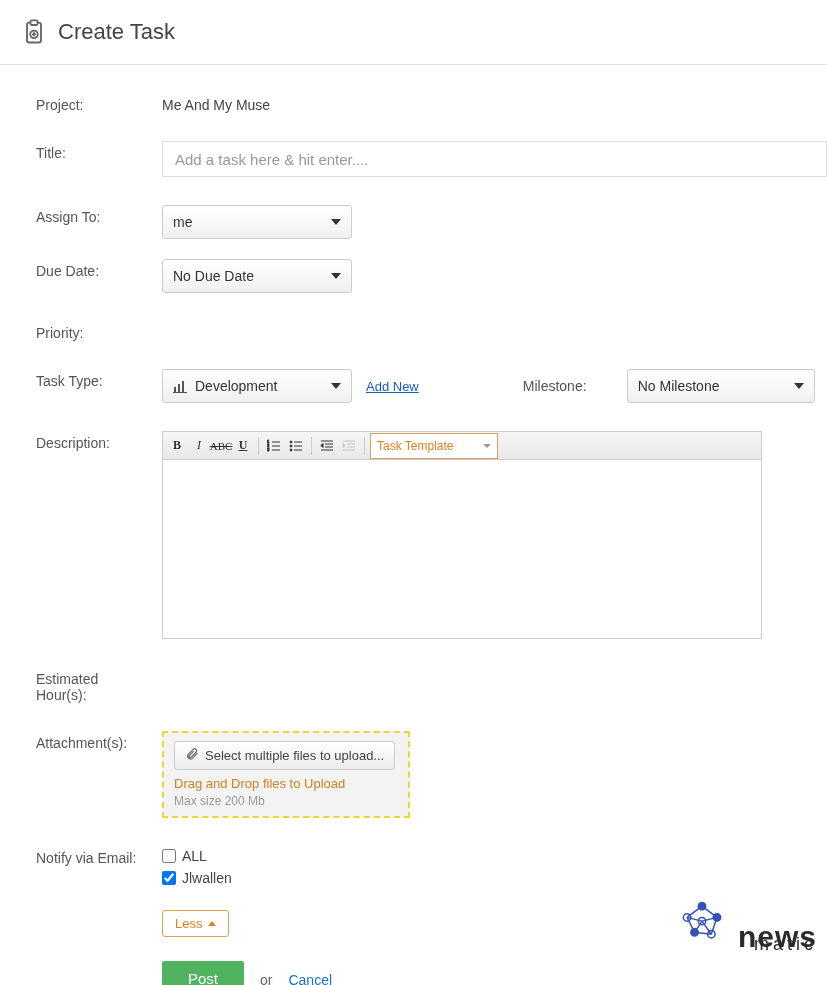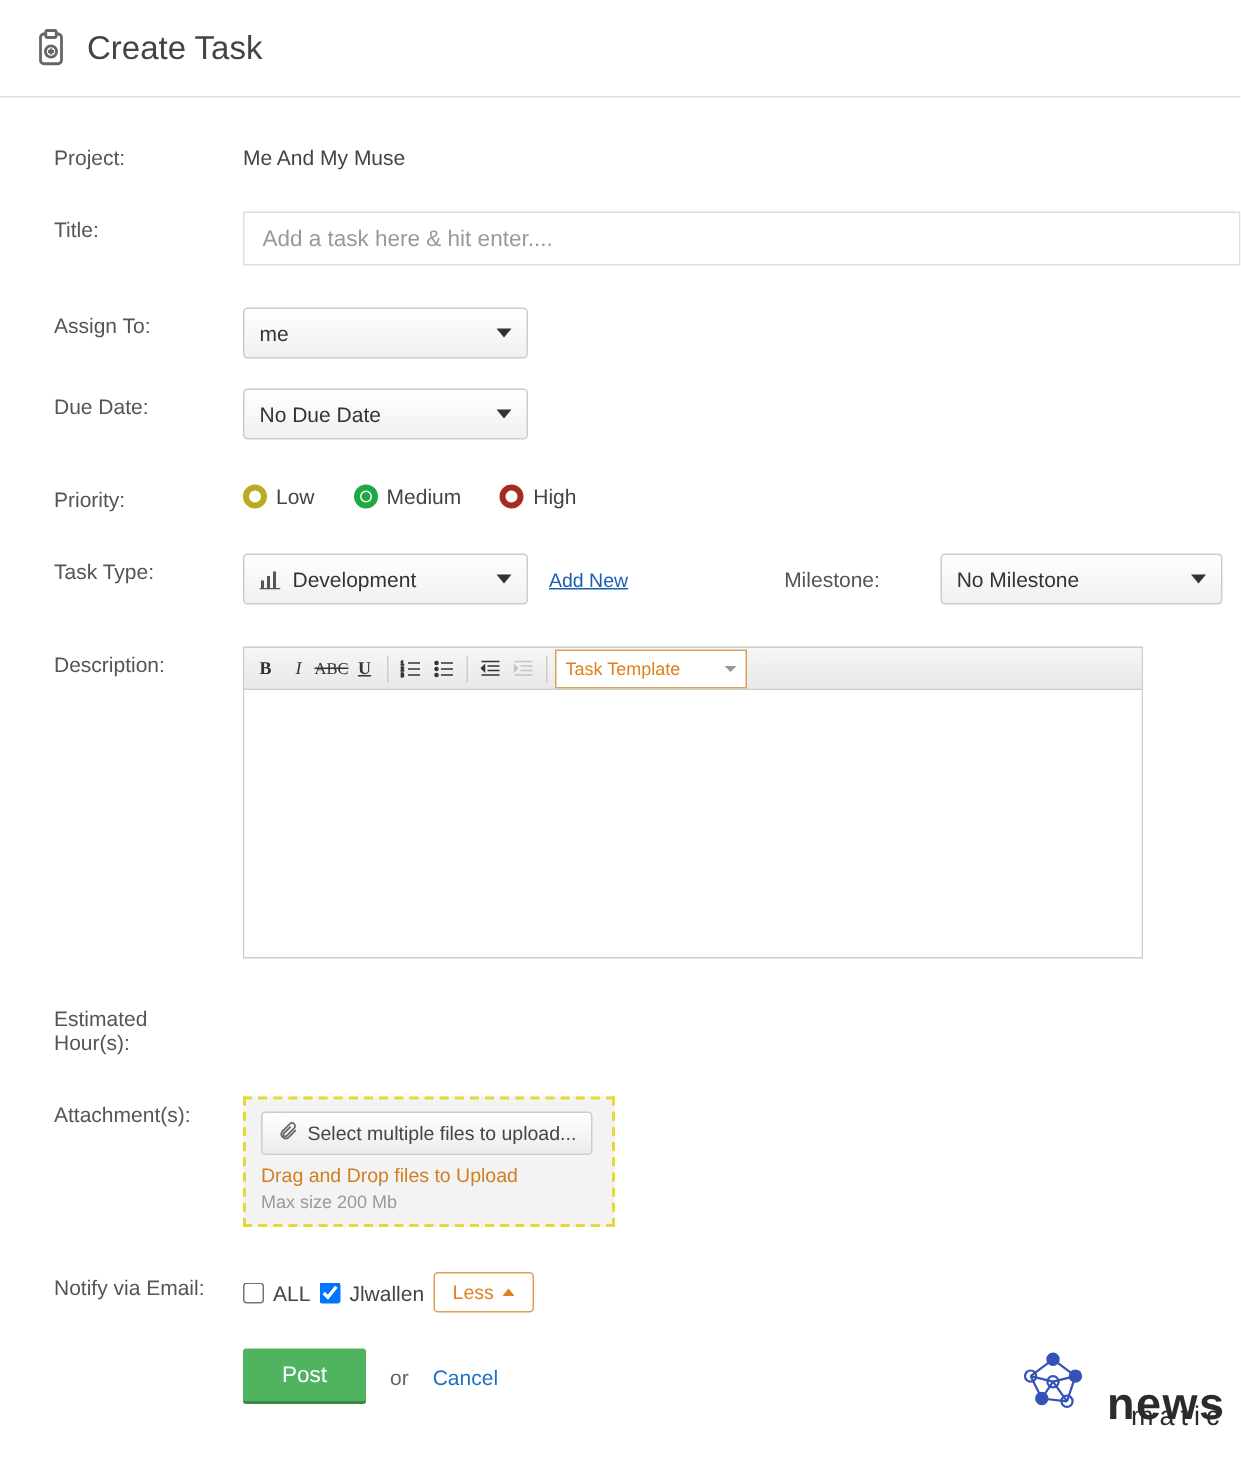--- a/index.html
+++ b/index.html
@@ -313,24 +313,6 @@
 
   <div class="row">
     <div class="label">Priority:</div>
-    <div class="value-col">
-      <div class="priority-group">
-        <div class="priority-item">
-          <span class="prio-ring prio-low"></span>
-          <span>Low</span>
-        </div>
-        <div class="priority-item">
-          <span class="prio-med-outer">
-              <span class="prio-med-inner"></span>
-            </span>
-          <span>Medium</span>
-        </div>
-        <div class="priority-item">
-          <span class="prio-ring prio-high"></span>
-          <span>High</span>
-        </div>
-      </div>
-    </div>
   </div>
 
   <div class="row tasktype-row">

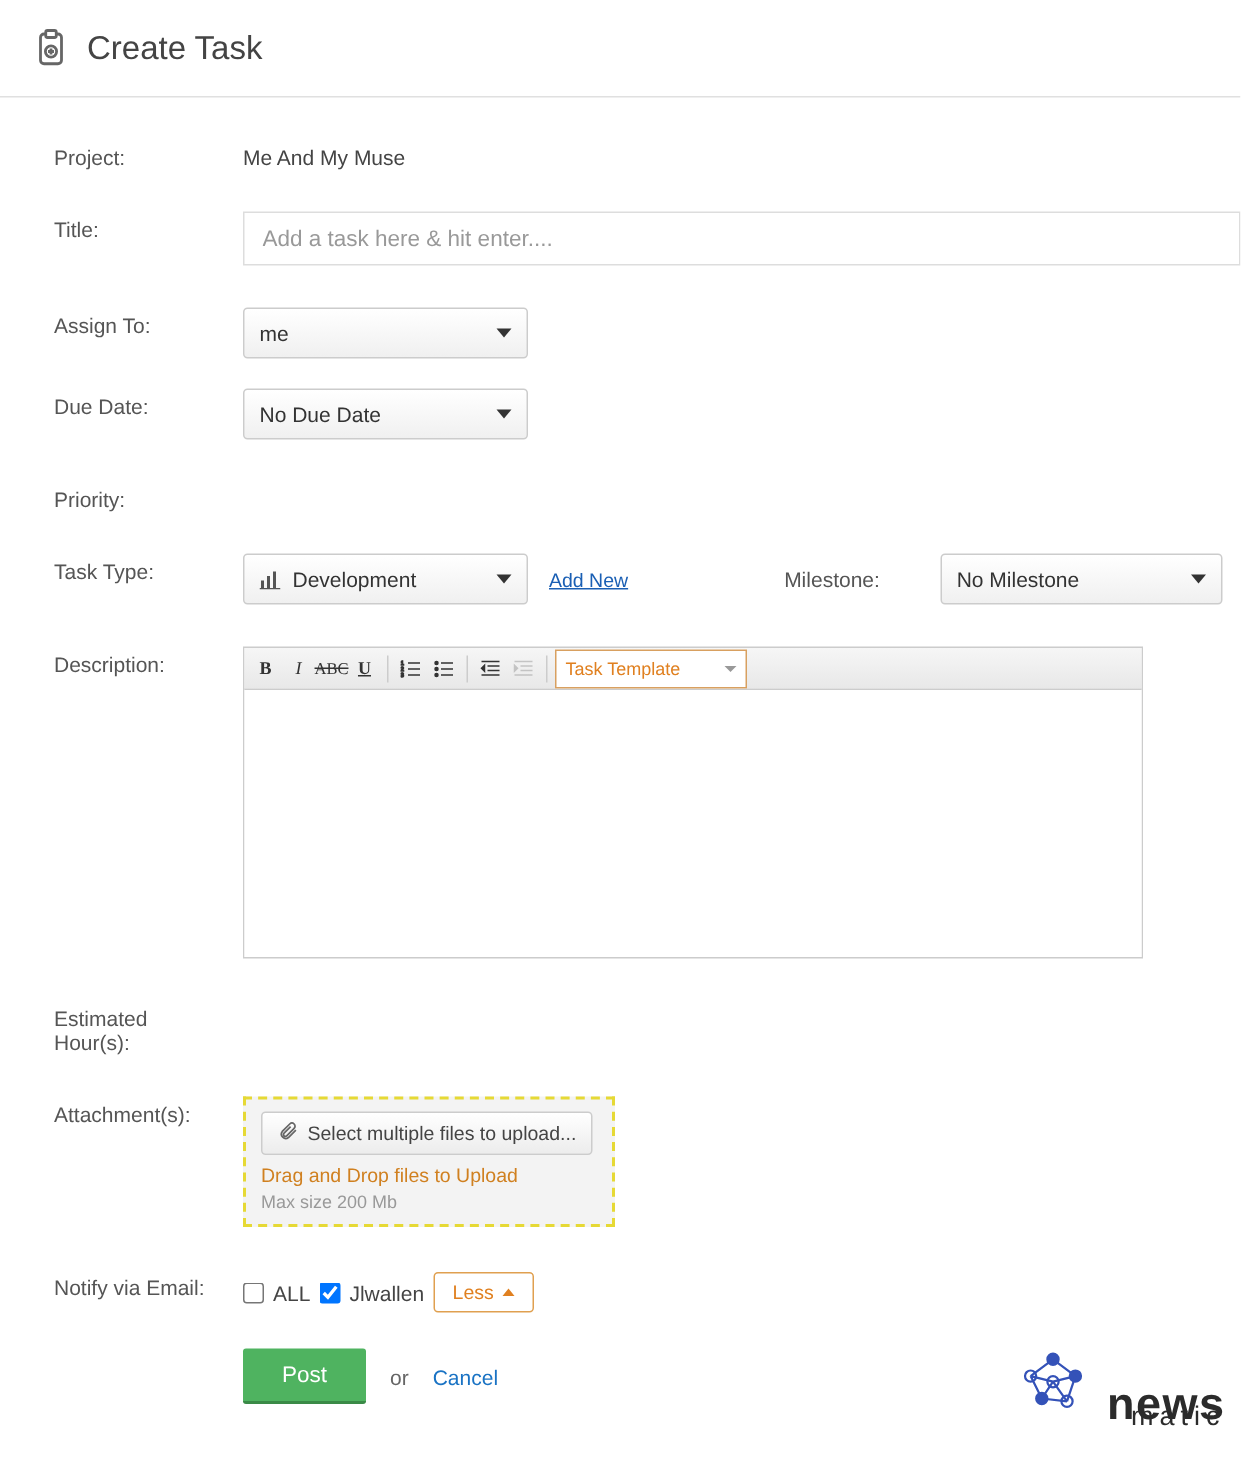--- a/index.html
+++ b/index.html
@@ -202,7 +202,7 @@
     font-size:12px;
     margin-top:3px;
   }
-  .notify-box { display:flex;flex-direction:row;gap:6px; padding-top:2px;}
+  .notify-box { display:flex;flex-direction:column;gap:6px; padding-top:2px;}
   .cb-row { display:flex;align-items:center;gap:6px;color:#444; }
   .cb-row input { width:14px;height:14px; }
   .less-btn {

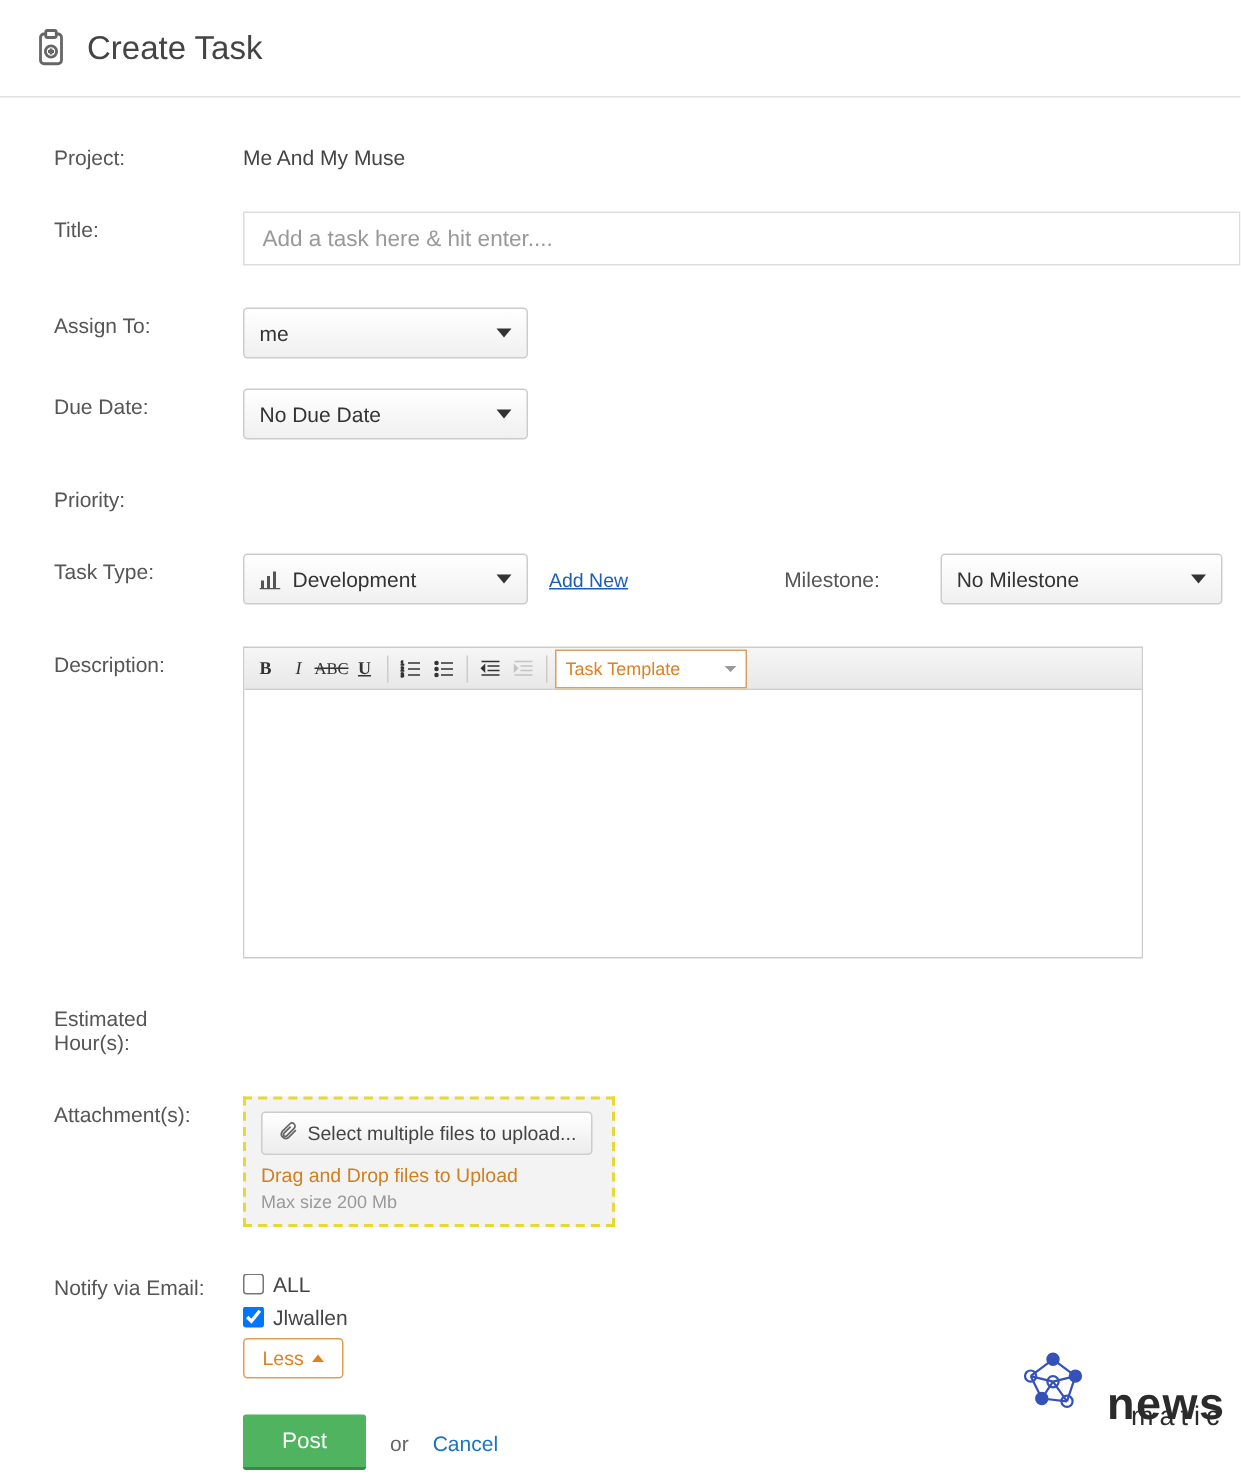--- a/index.html
+++ b/index.html
@@ -214,6 +214,7 @@
     padding:5px 12px;
     font-size:13px;
     cursor:pointer;
+    margin-top:18px;
     width:fit-content;
   }
   .less-caret{

